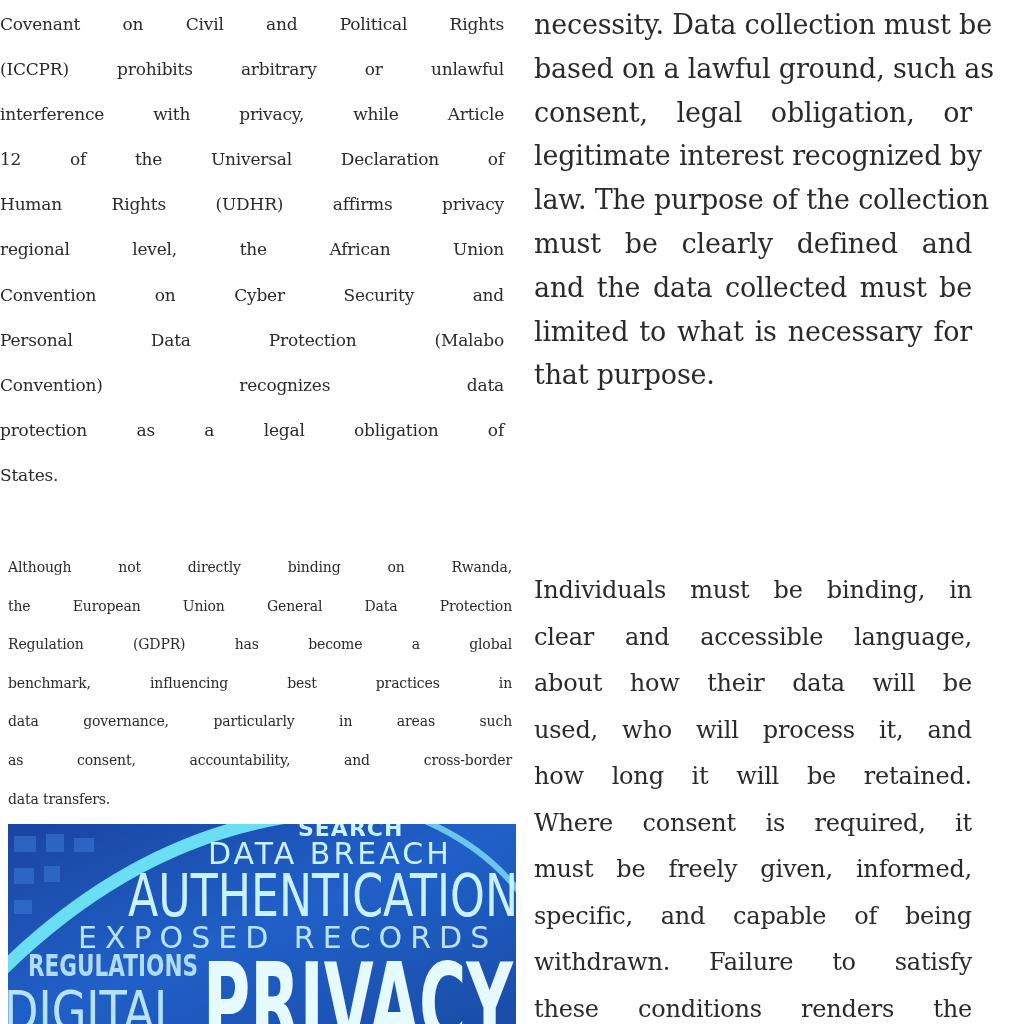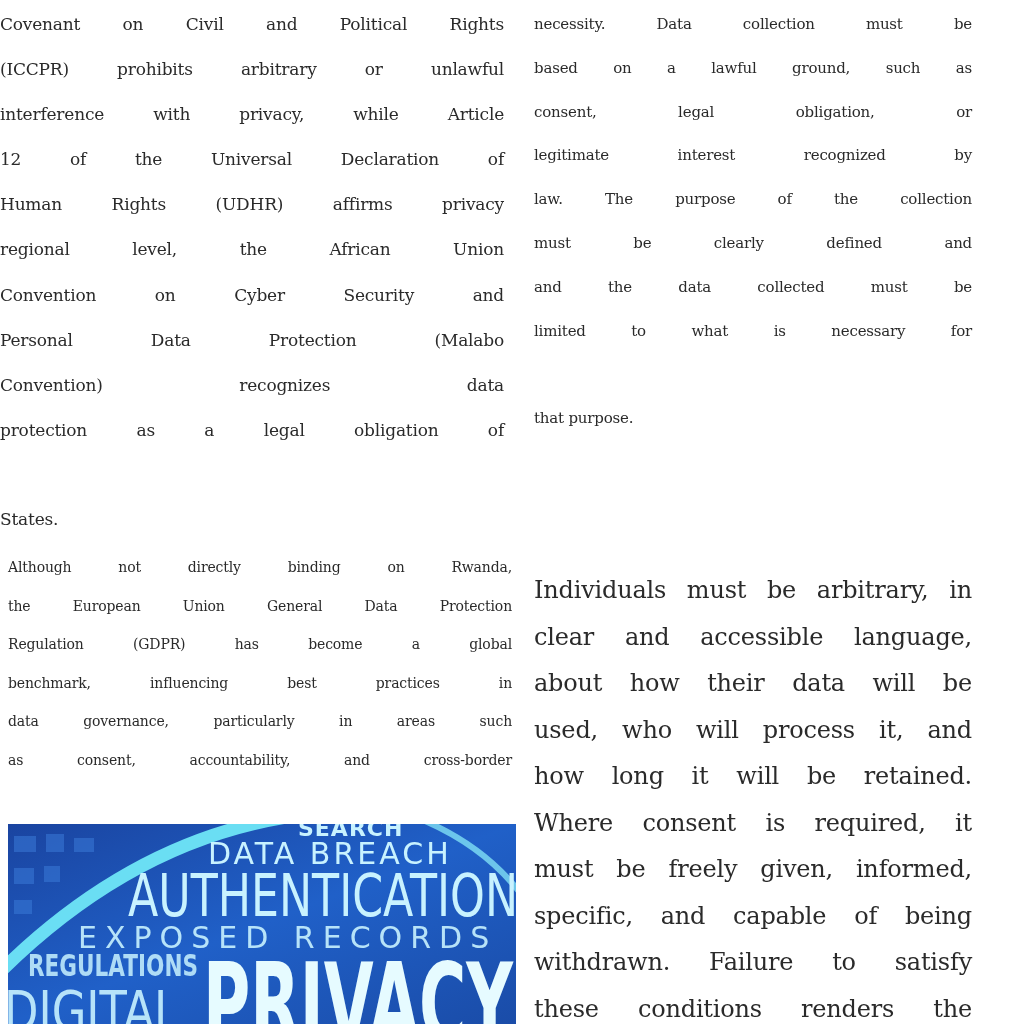--- a/index.html
+++ b/index.html
@@ -8,7 +8,7 @@
   .col { position:absolute; text-align:justify; text-align-last:auto; }
   #left1 { left:0; top:2px; width:504px; font-size:17px; line-height:45.1px; letter-spacing:-0.2px; }
   #left2 { left:8px; top:548px; width:504px; font-size:14px; line-height:38.6px; letter-spacing:-0.15px; }
-  #right1 { left:534px; top:3px; width:438px; font-size:15px; line-height:43.8px; letter-spacing:-0.2px; }
+  #right1 { left:534px; top:3px; width:438px; font-size:27px; line-height:43.8px; letter-spacing:-0.2px; }
   #right2 { left:534px; top:567px; width:438px; font-size:24px; line-height:46.5px; letter-spacing:-0.2px; }
   .line { display:block; text-align:justify; text-align-last:justify; white-space:nowrap; }
   .line.last { text-align-last:left;margin-top:44px; }

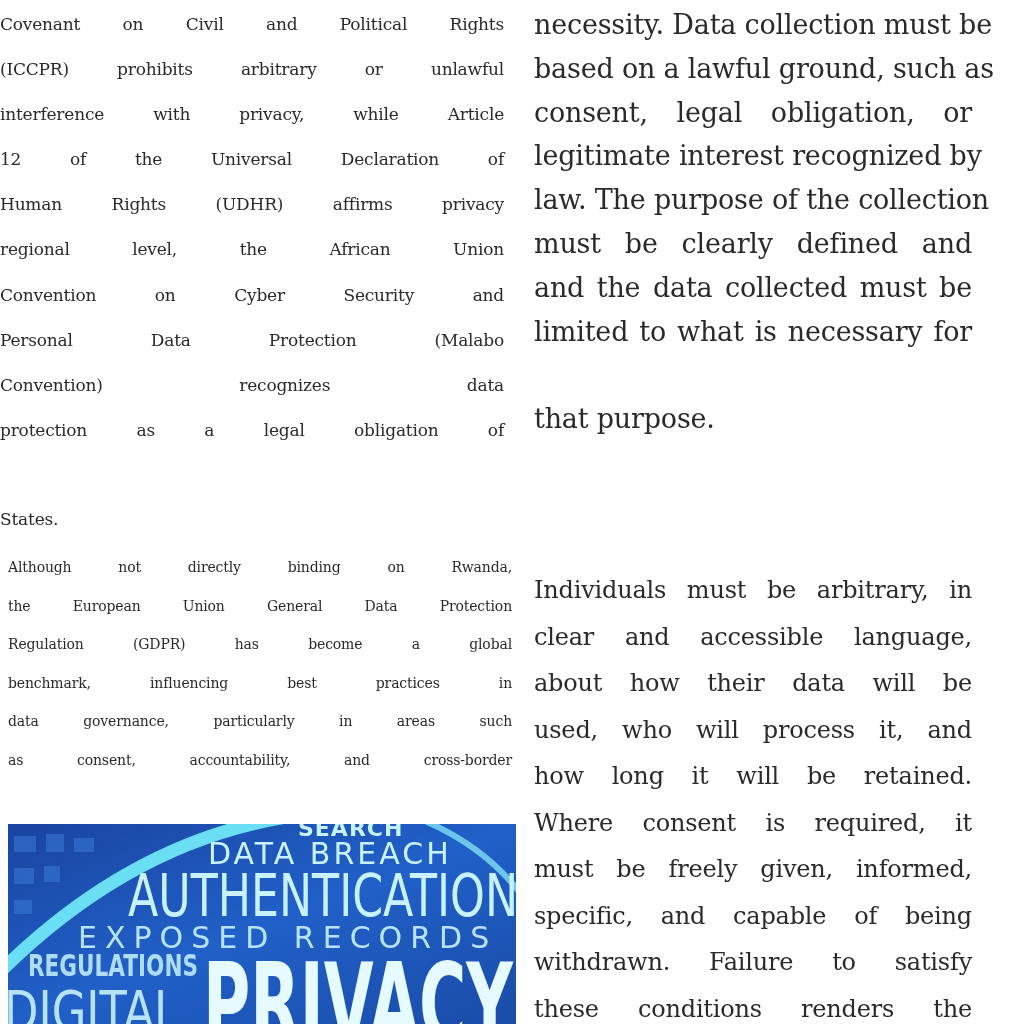--- a/index.html
+++ b/index.html
@@ -11,7 +11,7 @@
   #right1 { left:534px; top:3px; width:438px; font-size:27px; line-height:43.8px; letter-spacing:-0.2px; }
   #right2 { left:534px; top:567px; width:438px; font-size:24px; line-height:46.5px; letter-spacing:-0.2px; }
   .line { display:block; text-align:justify; text-align-last:justify; white-space:nowrap; }
-  .line.last { text-align-last:left;margin-top:44px; }
+  .line.last { text-align-last:left; }
   .img-wrap { position:absolute; left:8px; top:824px; width:508px; height:200px; overflow:hidden;
               background:linear-gradient(135deg,#1a47a8 0%,#1f5bc4 45%,#1749a6 70%,#1d58c0 100%); }
   .img-wrap svg { display:block; }

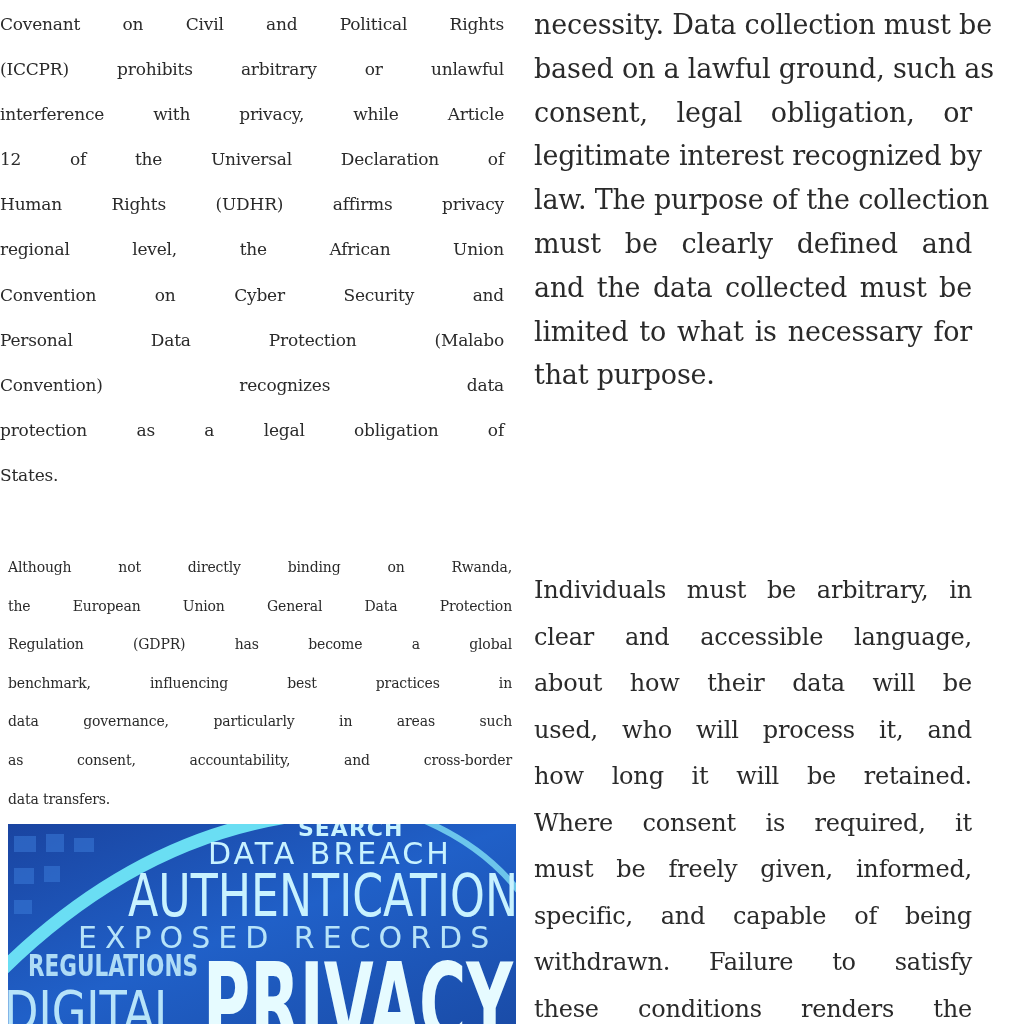--- a/index.html
+++ b/index.html
@@ -90,7 +90,7 @@
 </div>
 
 <div class="col" id="right2">
-  <span class="line">Individuals must be arbitrary, in</span>
+  <span class="line">Individuals must be binding, in</span>
   <span class="line">clear and accessible language,</span>
   <span class="line">about how their data will be</span>
   <span class="line">used, who will process it, and</span>

